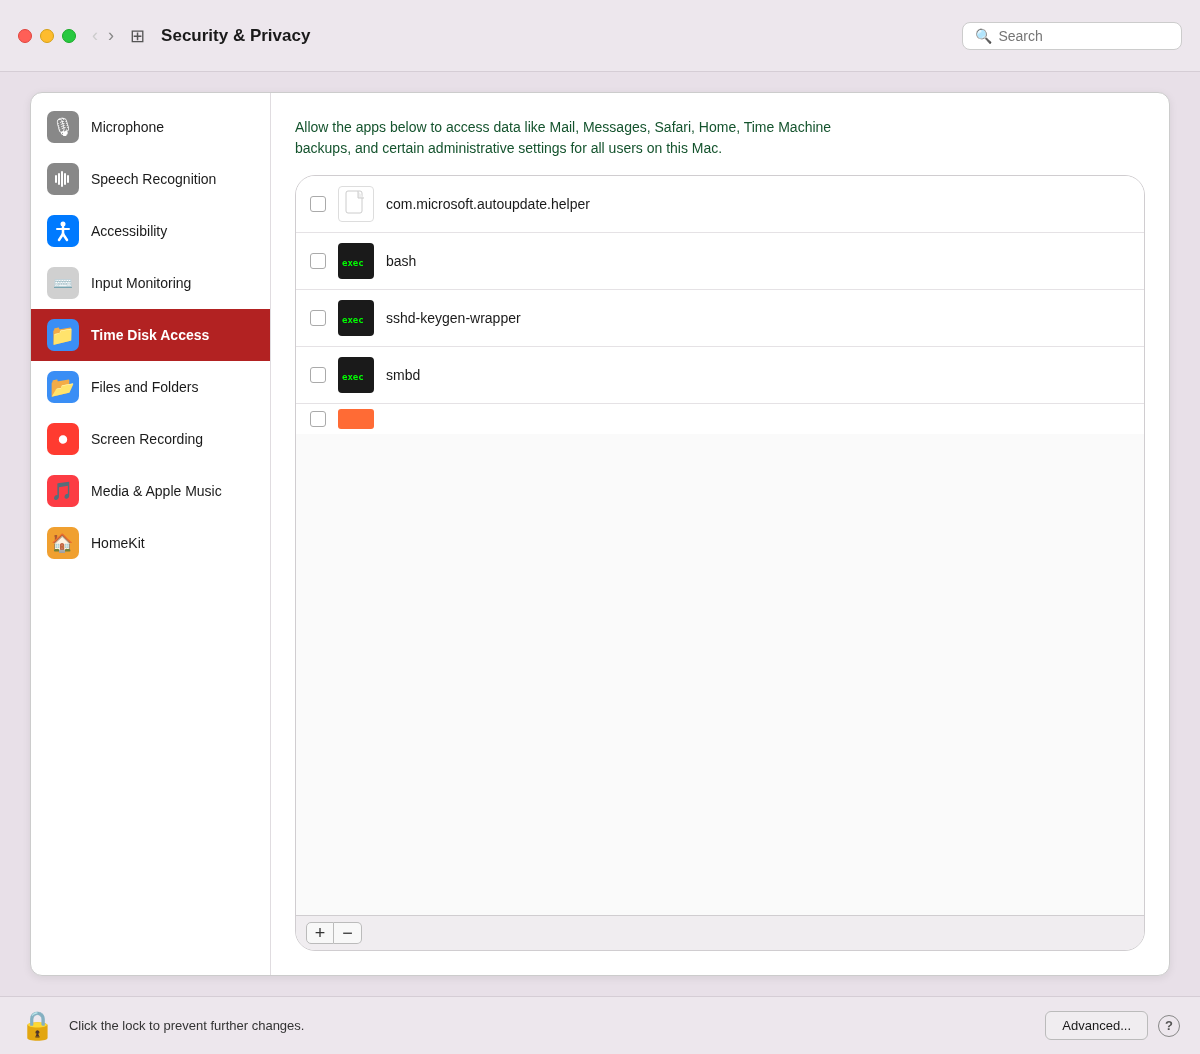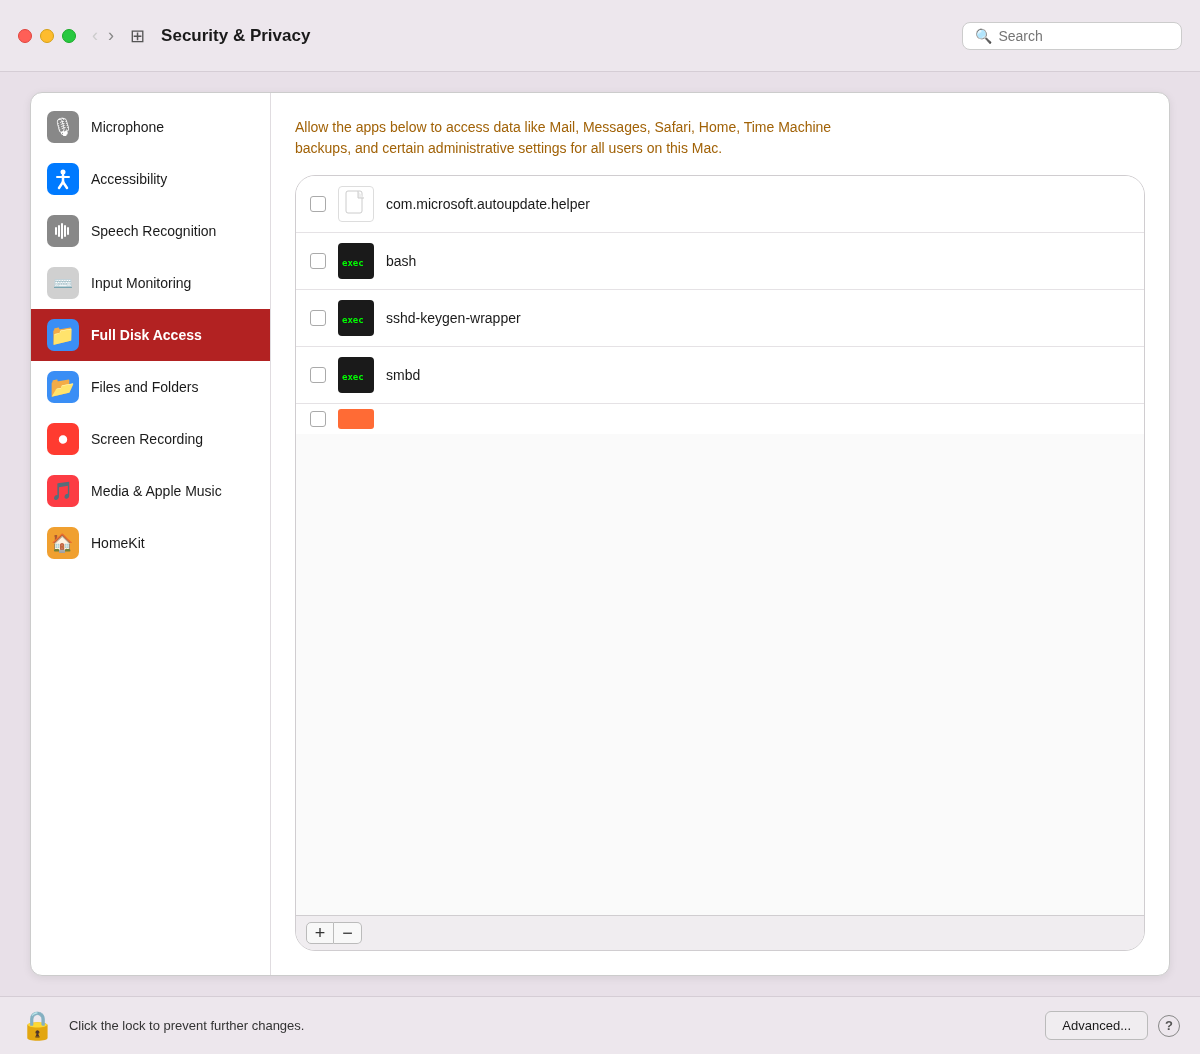--- a/index.html
+++ b/index.html
@@ -204,7 +204,7 @@
 
     .description-text {
       font-size: 14px;
-      color: #a16207;
+      color: #14532d;
       line-height: 1.5;
       max-width: 580px;
     }

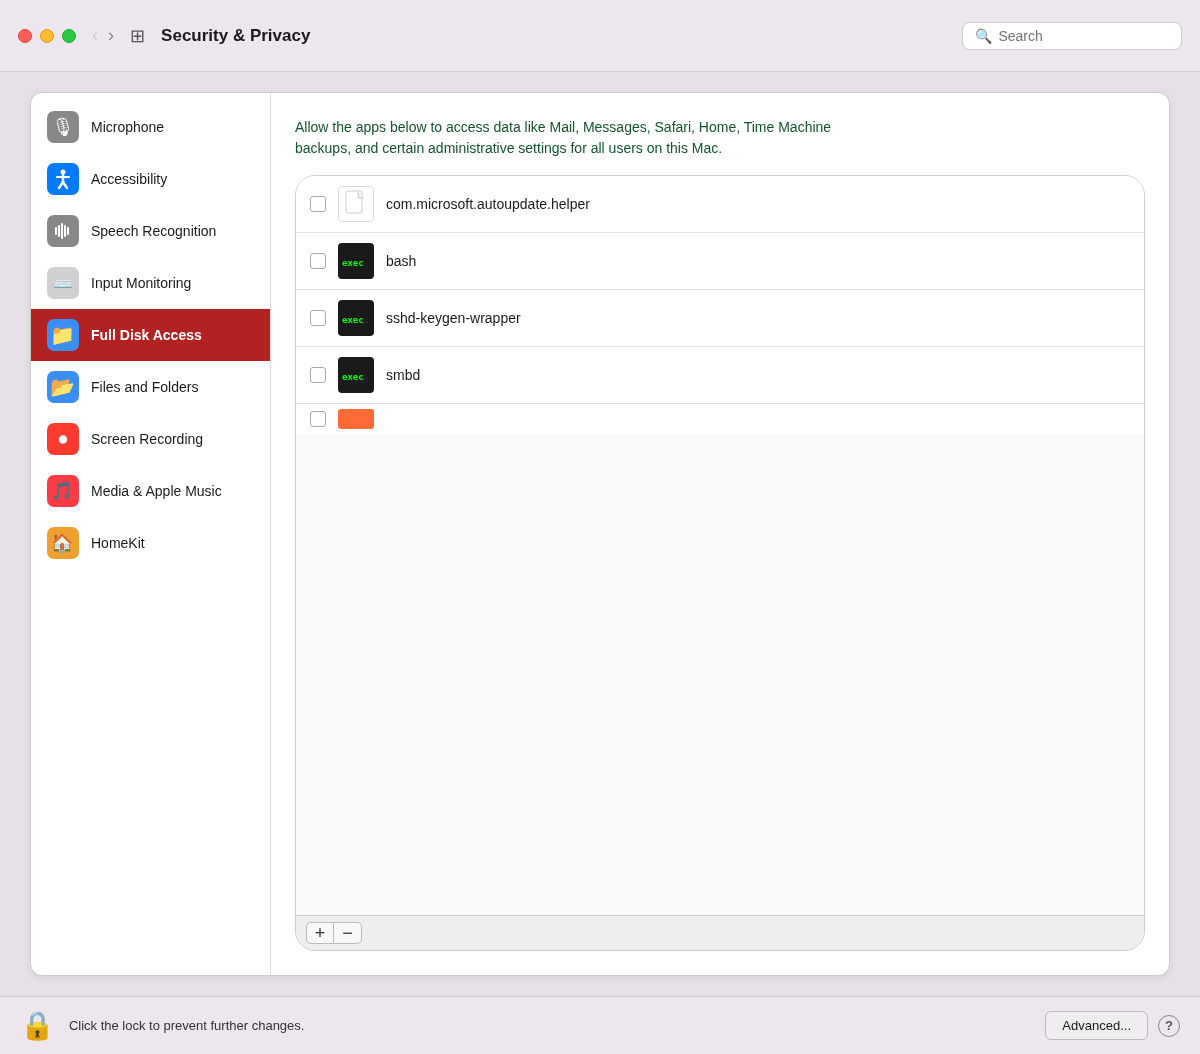--- a/index.html
+++ b/index.html
@@ -409,6 +409,19 @@
       </div>
 
       <div class="sidebar-item">
+        <div class="sidebar-icon icon-speech">
+          <svg width="20" height="20" viewBox="0 0 20 20" fill="white">
+            <rect x="2" y="6" width="2" height="8" rx="1"></rect>
+            <rect x="5" y="4" width="2" height="12" rx="1"></rect>
+            <rect x="8" y="2" width="2" height="16" rx="1"></rect>
+            <rect x="11" y="4" width="2" height="12" rx="1"></rect>
+            <rect x="14" y="6" width="2" height="8" rx="1"></rect>
+          </svg>
+        </div>
+        <span class="sidebar-item-label">Speech Recognition</span>
+      </div>
+
+      <div class="sidebar-item">
         <div class="sidebar-icon icon-accessibility">
           <svg width="22" height="22" viewBox="0 0 22 22" fill="white">
             <circle cx="11" cy="4" r="2.5"></circle>
@@ -422,19 +435,6 @@
       </div>
 
       <div class="sidebar-item">
-        <div class="sidebar-icon icon-speech">
-          <svg width="20" height="20" viewBox="0 0 20 20" fill="white">
-            <rect x="2" y="6" width="2" height="8" rx="1"></rect>
-            <rect x="5" y="4" width="2" height="12" rx="1"></rect>
-            <rect x="8" y="2" width="2" height="16" rx="1"></rect>
-            <rect x="11" y="4" width="2" height="12" rx="1"></rect>
-            <rect x="14" y="6" width="2" height="8" rx="1"></rect>
-          </svg>
-        </div>
-        <span class="sidebar-item-label">Speech Recognition</span>
-      </div>
-
-      <div class="sidebar-item">
         <div class="sidebar-icon icon-input" style="font-size:16px; color:#555;">⌨️</div>
         <span class="sidebar-item-label">Input Monitoring</span>
       </div>

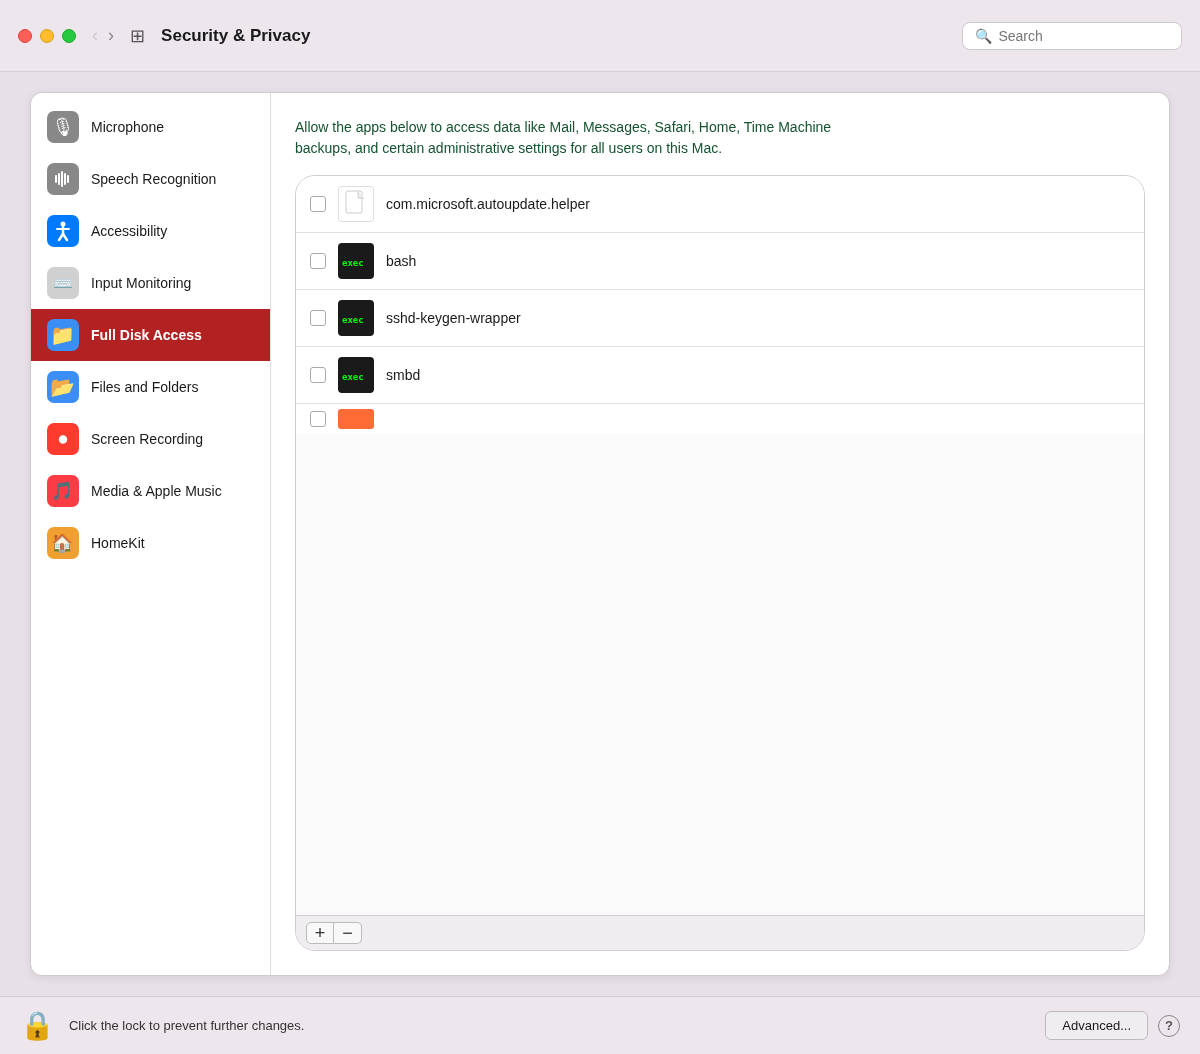--- a/index.html
+++ b/index.html
@@ -441,7 +441,7 @@
 
       <div class="sidebar-item active">
         <div class="sidebar-icon" style="background:#3a8ef5; color:white; font-size:20px;">📁</div>
-        <span class="sidebar-item-label">Full Disk Access</span>
+        <span class="sidebar-item-label">Time Disk Access</span>
       </div>
 
       <div class="sidebar-item">

